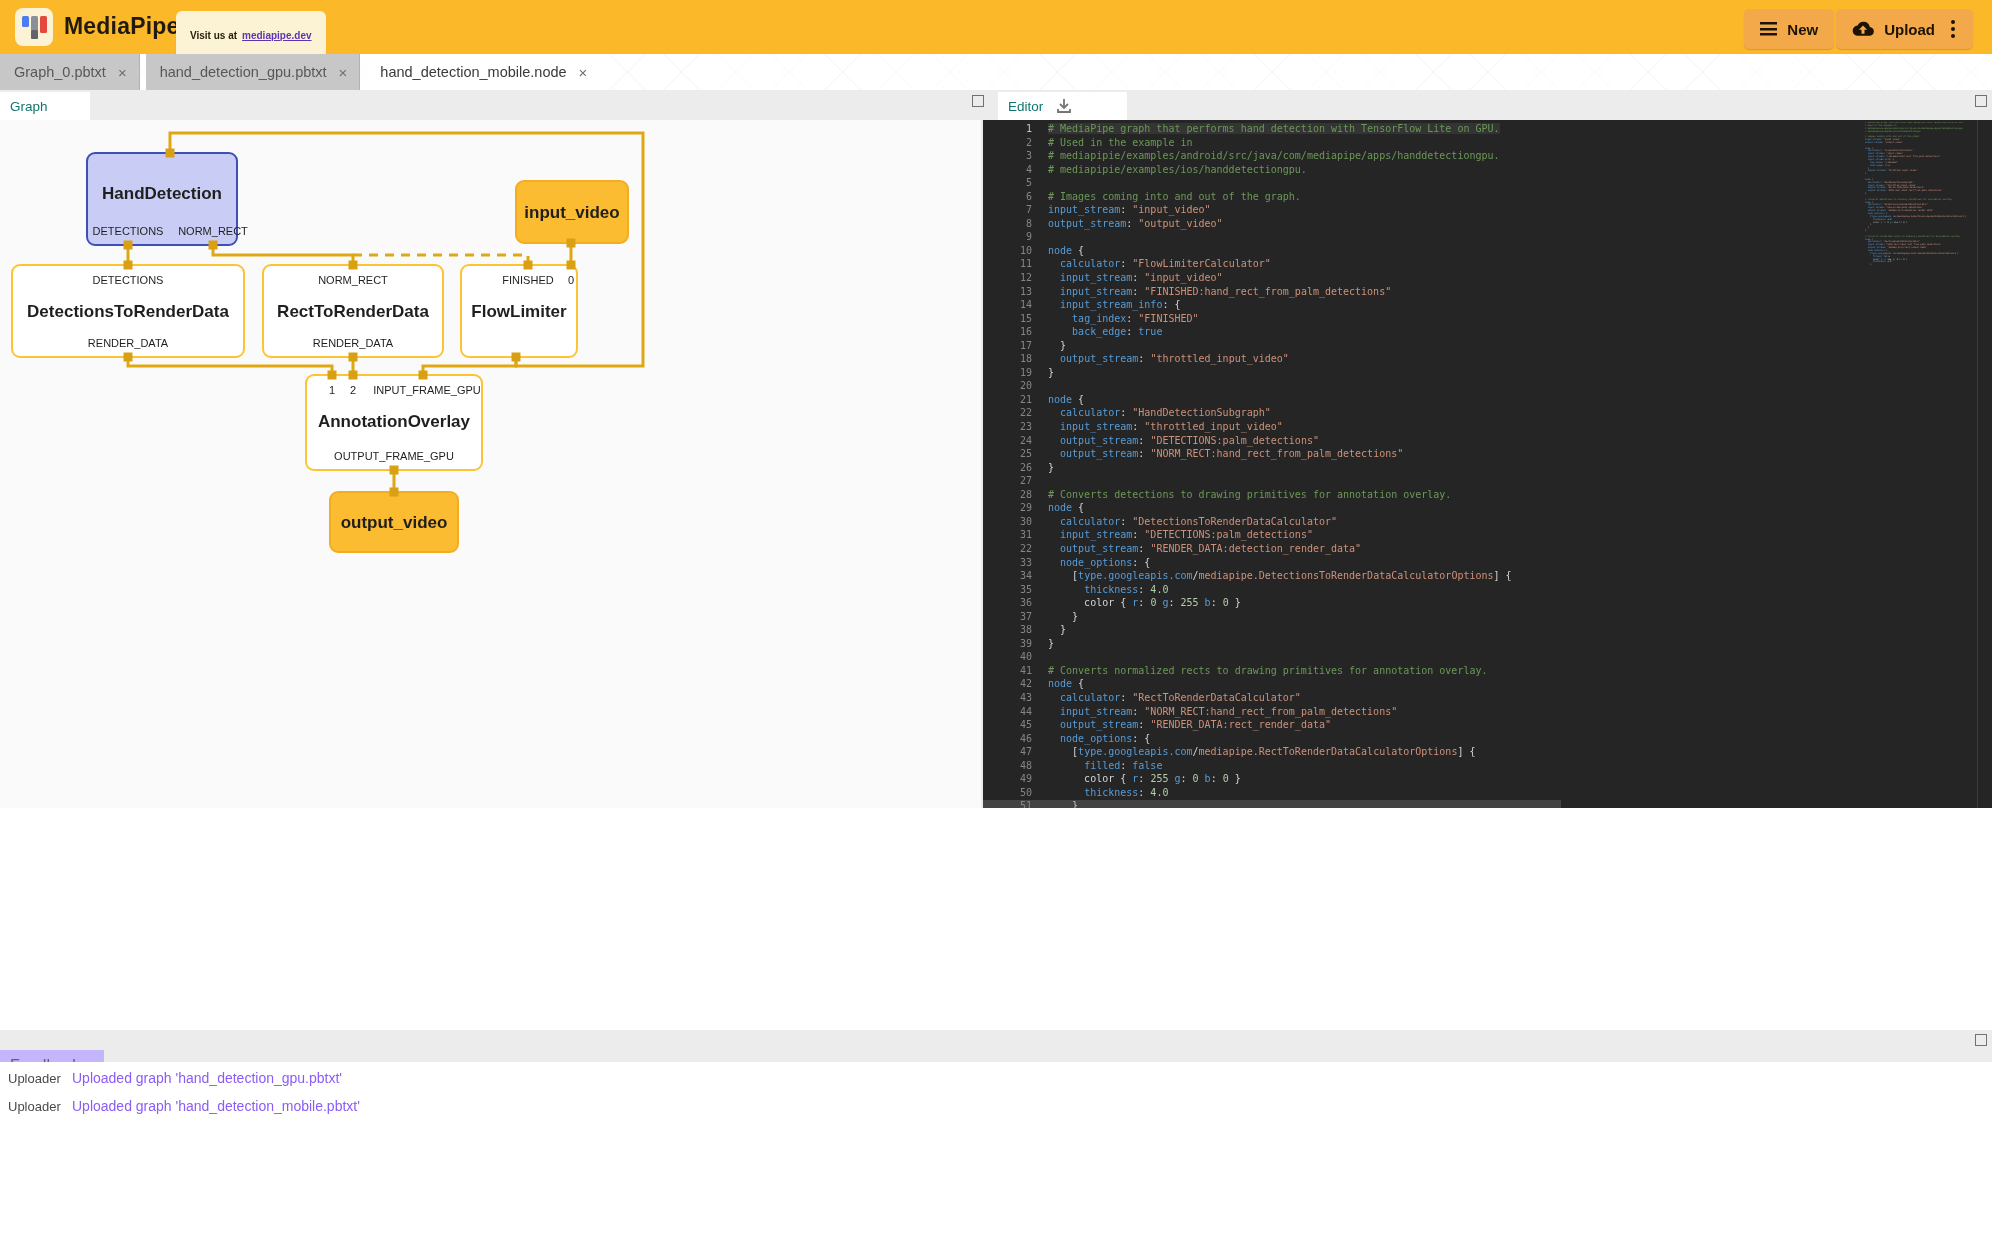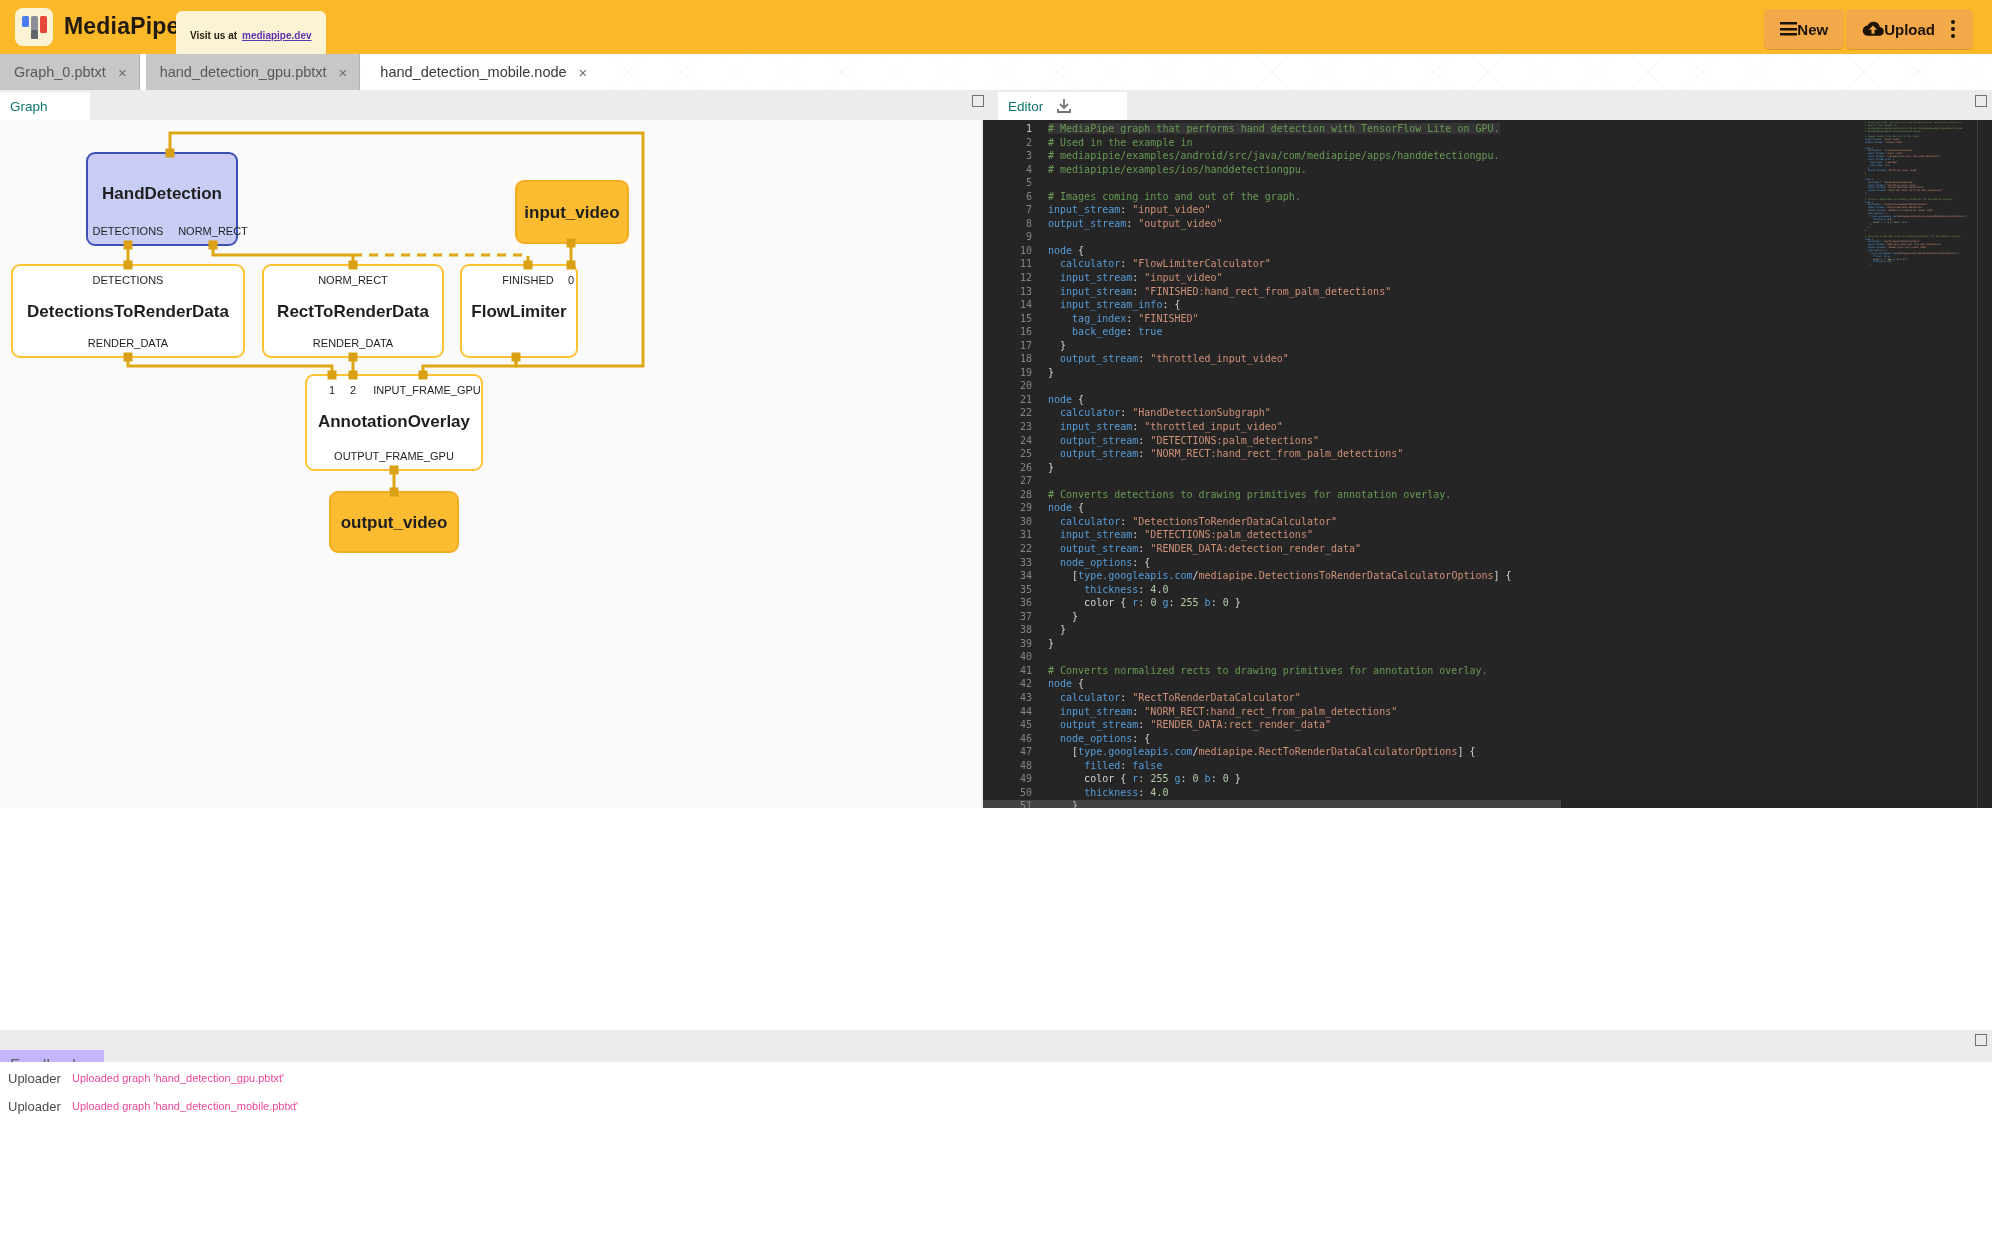--- a/index.html
+++ b/index.html
@@ -22,7 +22,7 @@
   .visit-pill a{color:var(--link);margin-left:5px;text-decoration:underline;cursor:pointer;}
   .hdr-buttons{position:absolute;right:19px;top:9px;display:flex;gap:2px;}
   .hdr-btn{height:40px;background:var(--button-bg);border-radius:5px;display:flex;align-items:center;padding:0 16px;font-size:15px;font-weight:bold;color:#1c1304;cursor:pointer;box-shadow:0 1px 1px rgba(0,0,0,0.15);}
-  .hdr-btn .blabel{}
+  .hdr-btn .blabel{margin-left:10px;}
   .menu-icon{width:17px;height:14px;display:inline-block;background:
     linear-gradient(#1c1304,#1c1304) 0 0/17px 2.5px no-repeat,
     linear-gradient(#1c1304,#1c1304) 0 5.5px/17px 2.5px no-repeat,

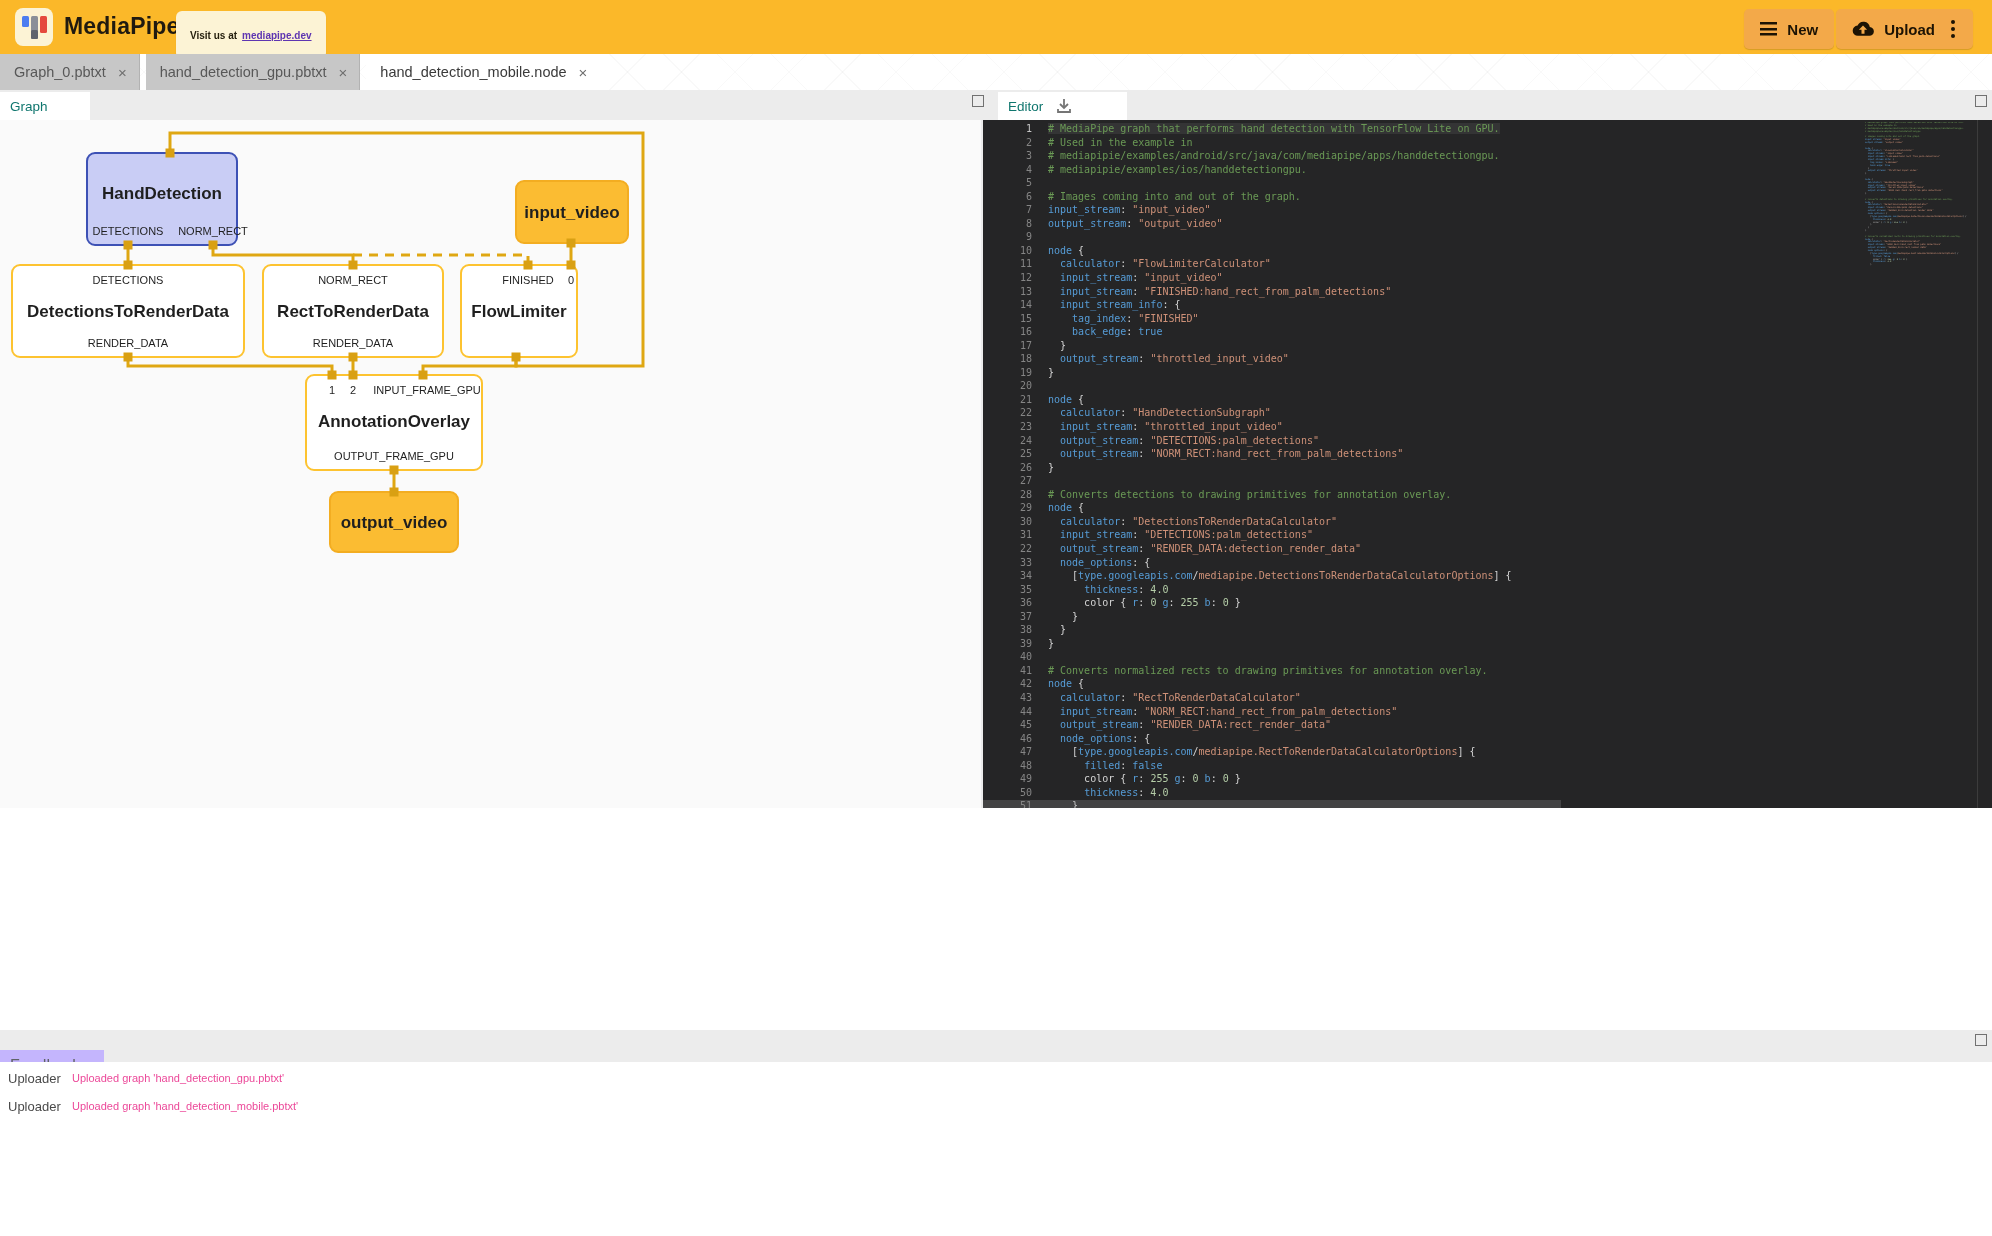--- a/index.html
+++ b/index.html
@@ -67,7 +67,7 @@
   .feedback-body{position:absolute;left:0;top:1062px;width:1992px;height:174px;background:#ffffff;}
   .fb-row{position:absolute;left:8px;height:20px;display:flex;align-items:center;}
   .fb-src{width:64px;font-size:13px;color:#4a4a4a;}
-  .fb-msg{font-size:11px;color:#ec4899;}
+  .fb-msg{font-size:14px;color:#8b5cf6;}
   
   .dl-icon{margin-left:12px;display:inline-block;}
 </style>

